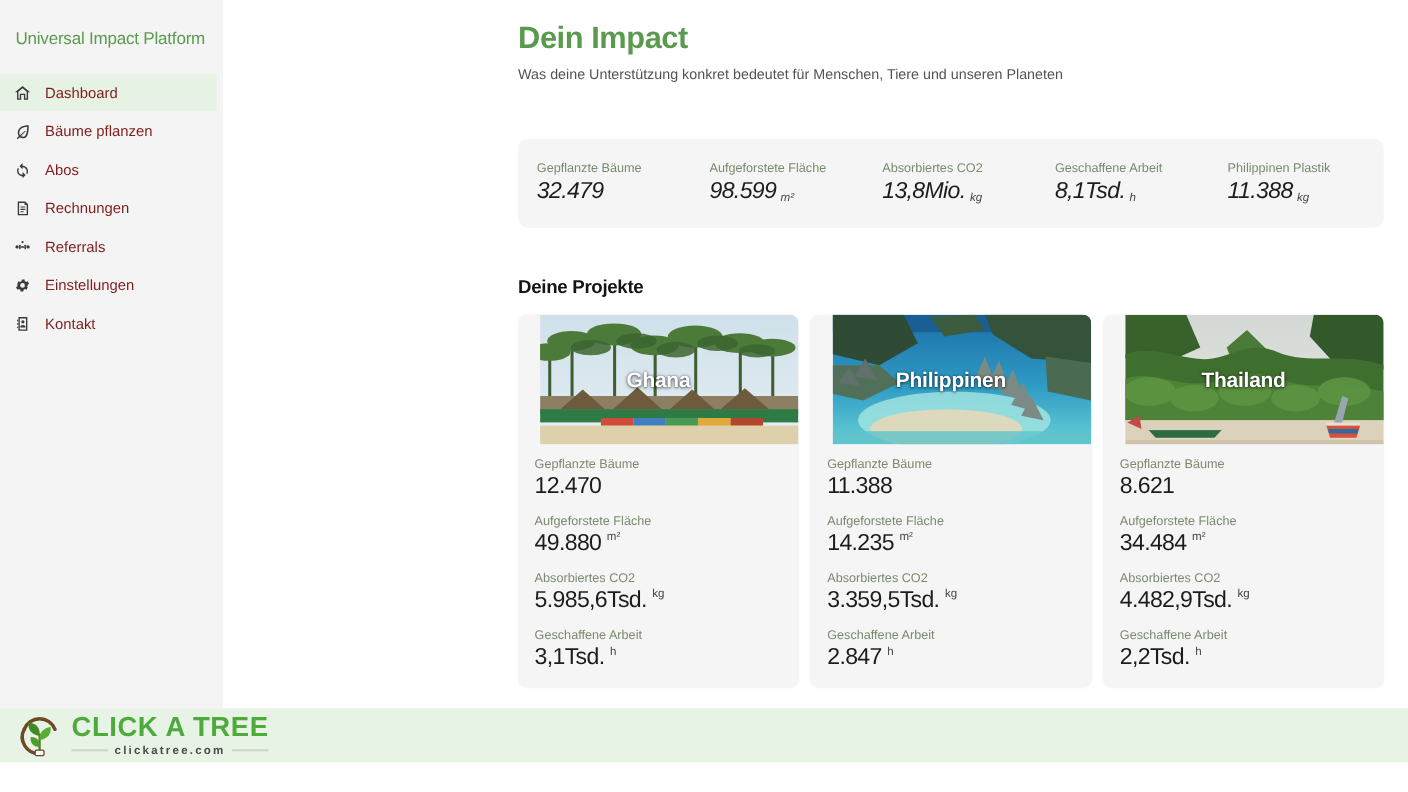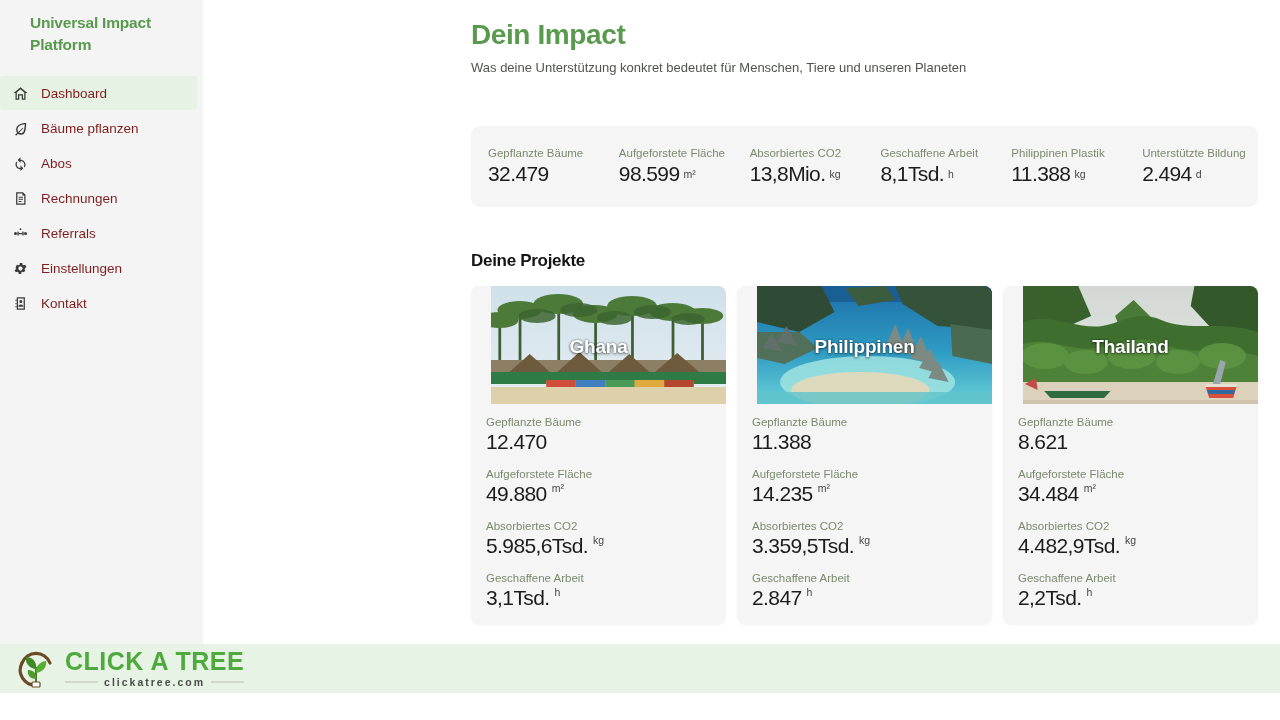--- a/index.html
+++ b/index.html
@@ -20,11 +20,12 @@
     padding-top: 12px;
   }
   .brand {
-    padding: 0 30px;
-    font-size: 15.5px; font-weight: 700;
+    padding: 0 14px;
+    font-size: 15.5px; font-weight: 400;
     line-height: 22px;
     color: #5a9a4e;
     letter-spacing: -0.2px;
+    margin-top: 13px;
   }
   .nav { margin-top: 20px; }
   .nav-item {

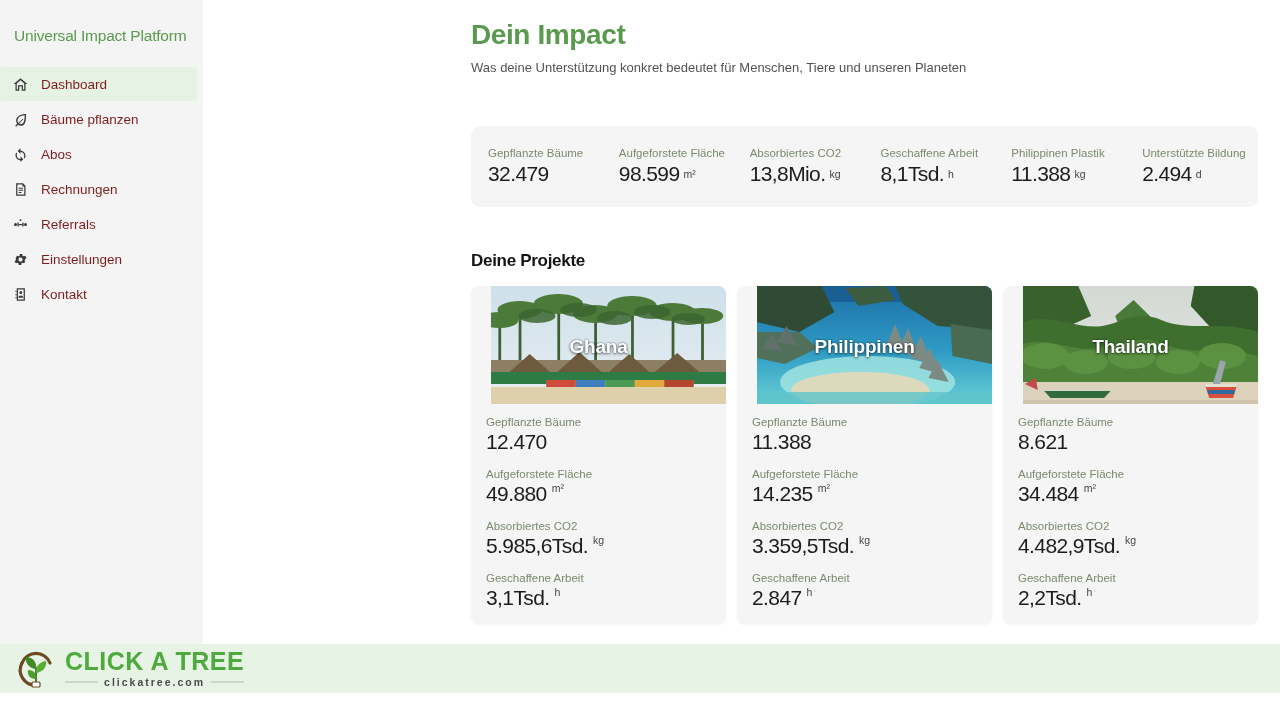--- a/index.html
+++ b/index.html
@@ -268,13 +268,6 @@
           <div class="stat-value">
             <span>11.388</span>
             <span class="stat-unit">kg</span>
-          </div>
-        </div>
-        <div class="stat">
-          <div class="stat-label">Unterstützte Bildung</div>
-          <div class="stat-value">
-            <span>2.494</span>
-            <span class="stat-unit">d</span>
           </div>
         </div>
       </section>

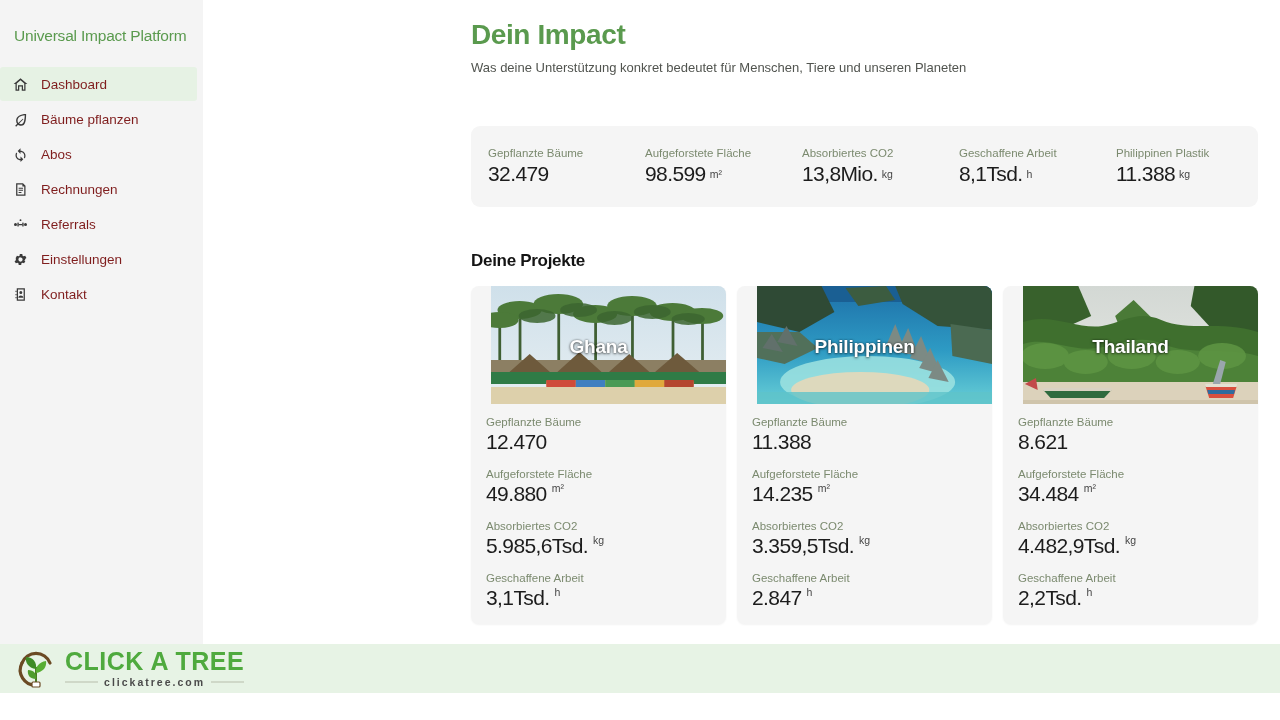--- a/index.html
+++ b/index.html
@@ -86,9 +86,10 @@
     font-size: 11.5px; color: #7b8a6f; white-space: nowrap;
   }
   .stat-value {
-    display: flex; align-items: center; gap: 4px;
+    display: flex; align-items: flex-end; gap: 4px;
     font-size: 21px; color: #1c1c1c; letter-spacing: -0.6px;
     white-space: nowrap;
+    font-style: italic;
   }
   .stat-unit { font-size: 10.5px; color: #454545; letter-spacing: 0; }
 

